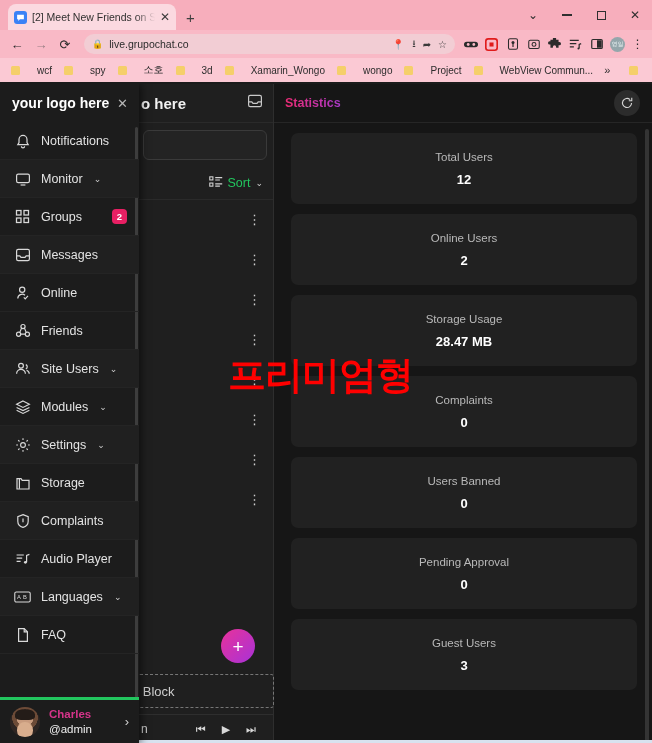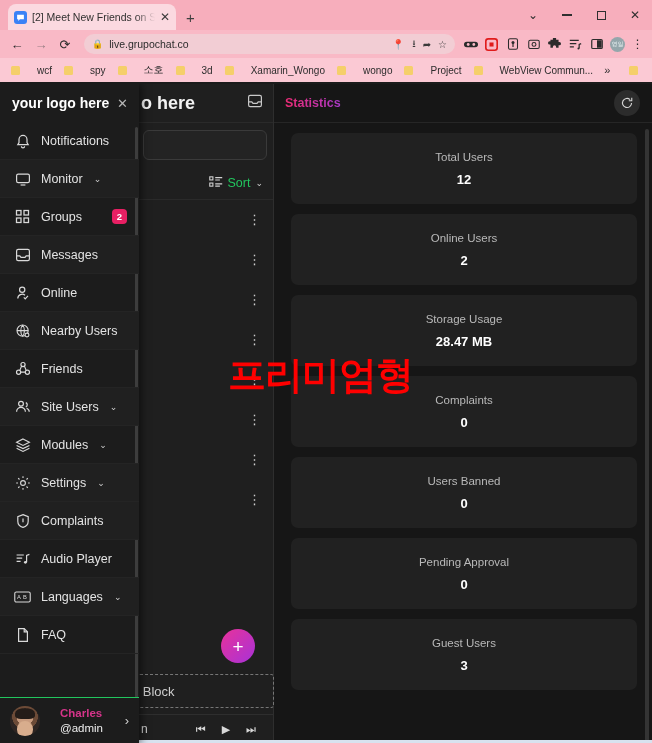--- a/index.html
+++ b/index.html
@@ -102,7 +102,7 @@
     justify-content: space-between; padding: 0 10px 0 4px;
     border-bottom: 1px solid #2a2a2a;
   }
-  .mid-title { font-size: 18px; color: #f2f2f2; font-weight: 600; white-space: nowrap; }
+  .mid-title { font-size: 15px; color: #f2f2f2; font-weight: 600; white-space: nowrap; }
   .mid-inboxico { color: #c9c9c9; }
   .mid-search {
     margin: 7px 6px 0 6px; height: 30px; border: 1px solid #3a3a3a;

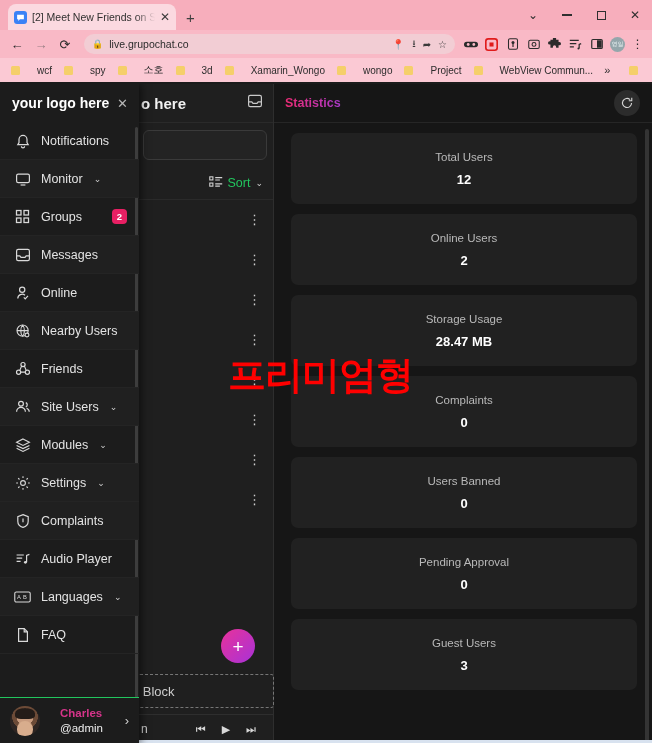--- a/index.html
+++ b/index.html
@@ -497,16 +497,6 @@
           <span class="mi-label">Online</span>
         </div>
 
-        <div class="mi alt">
-          <span class="mi-ico">
-              <svg viewBox="0 0 20 20" width="16" height="16" fill="none" stroke="#d9d9d9" stroke-width="1.4">
-                <circle cx="9.5" cy="9.5" r="7"></circle>
-                <path d="M2.5 9.5h14M9.5 2.5c3 3.4 3 11.2 0 14M9.5 2.5c-3 3.4-3 11.2 0 14"></path>
-                <circle cx="15" cy="15" r="2.4" fill="#1c1c1c"></circle>
-              </svg>
-            </span>
-          <span class="mi-label">Nearby Users</span>
-        </div>
 
         <div class="mi">
           <span class="mi-ico">

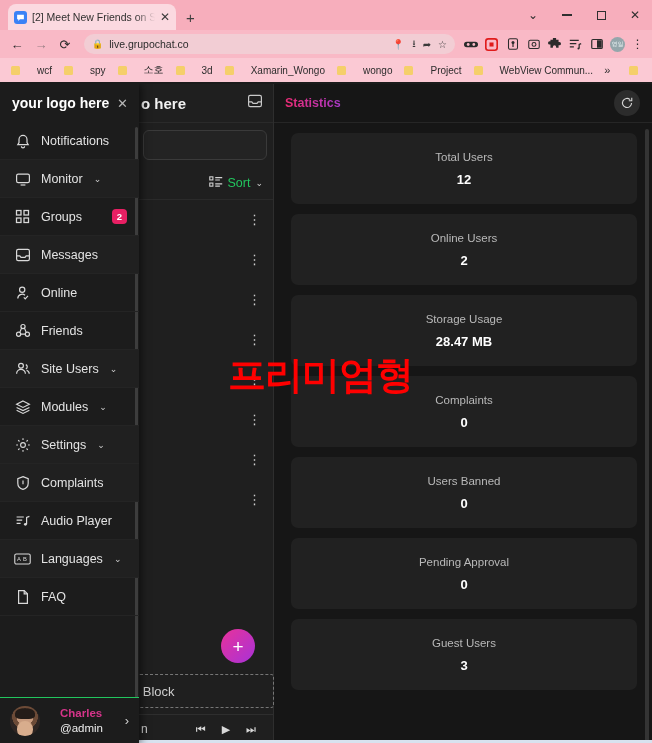--- a/index.html
+++ b/index.html
@@ -544,6 +544,15 @@
           <span class="mi-caret">⌄</span>
         </div>
 
+        <div class="mi">
+          <span class="mi-ico">
+              <svg viewBox="0 0 20 20" width="16" height="16" fill="none" stroke="#d9d9d9" stroke-width="1.5">
+                <path d="M2.5 4.5h5l1.5 2.2h8.5v10.8H2.5z"></path>
+                <path d="M5.5 4.5v12.8"></path>
+              </svg>
+            </span>
+          <span class="mi-label">Storage</span>
+        </div>
 
         <div class="mi alt">
           <span class="mi-ico">

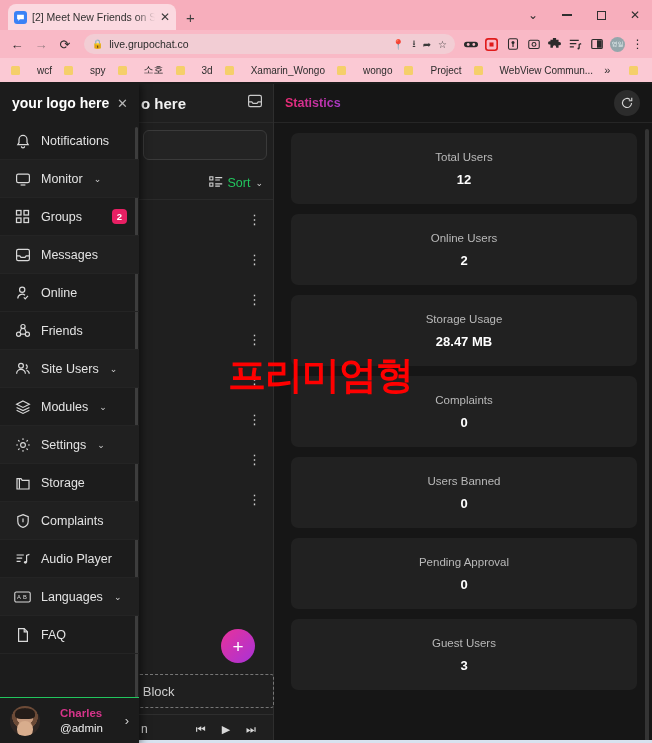--- a/index.html
+++ b/index.html
@@ -176,8 +176,8 @@
   }
 
   .drawer-foot {
-    height: 46px; flex: 0 0 auto; border-top: 1px solid #22c55e;
-    display: flex; align-items: center; gap: 20px; padding: 0 10px 0 10px;
+    height: 46px; flex: 0 0 auto; border-top: 3px solid #22c55e;
+    display: flex; align-items: center; gap: 9px; padding: 0 10px 0 10px;
     background: #1c1c1c;
   }
   .avatar {

